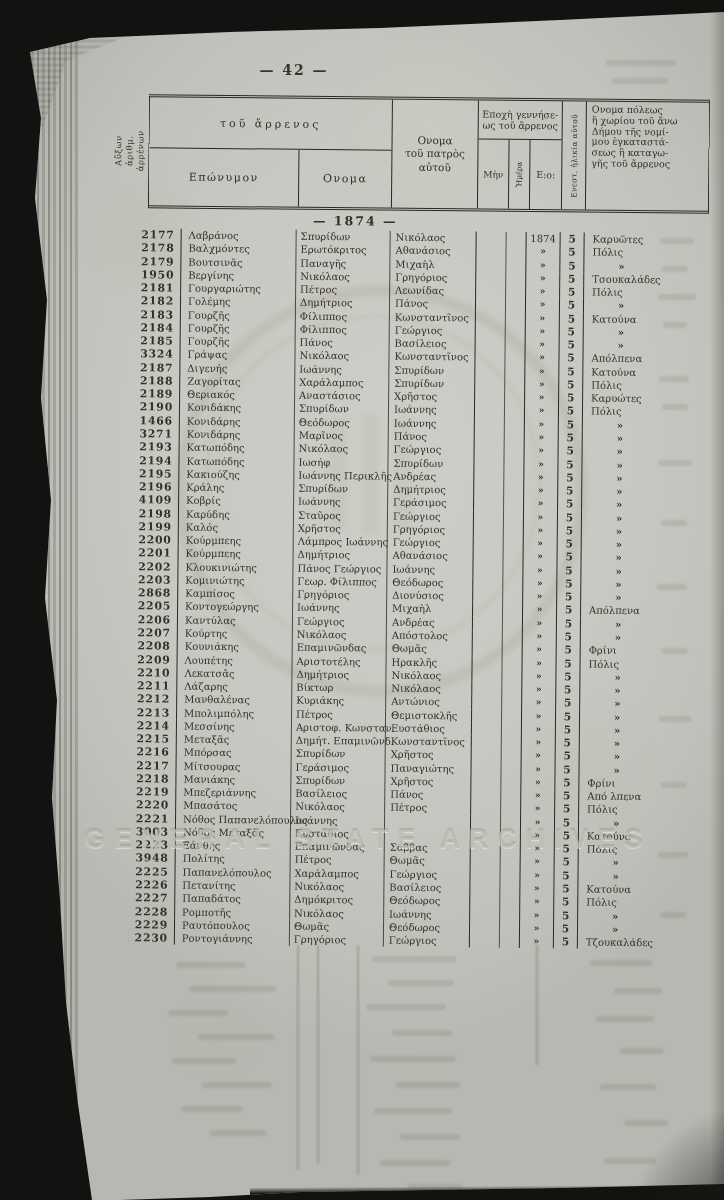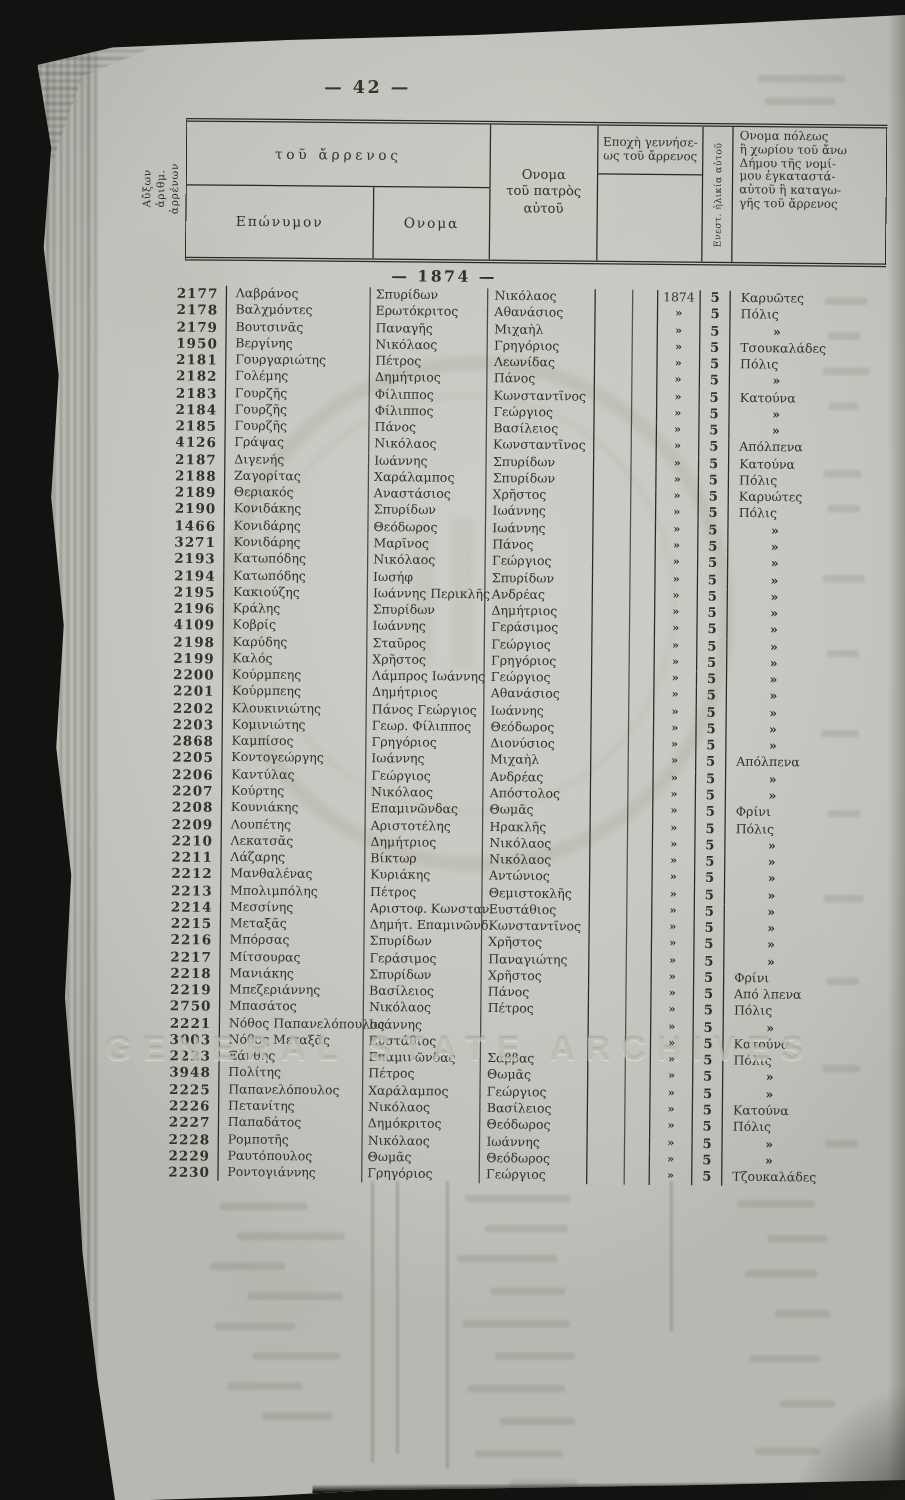--- a/index.html
+++ b/index.html
@@ -209,7 +209,7 @@
           <div>ἢ χωρίου τοῦ ἄνω</div>
           <div>Δήμου τῆς νομί-</div>
           <div>μου ἐγκαταστά-</div>
-          <div>αὐτοῦ ἢ καταγω-</div>
+          <div>σεως ἢ καταγω-</div>
           <div>γῆς τοῦ ἄρρενος</div>
         </div>
       </div>

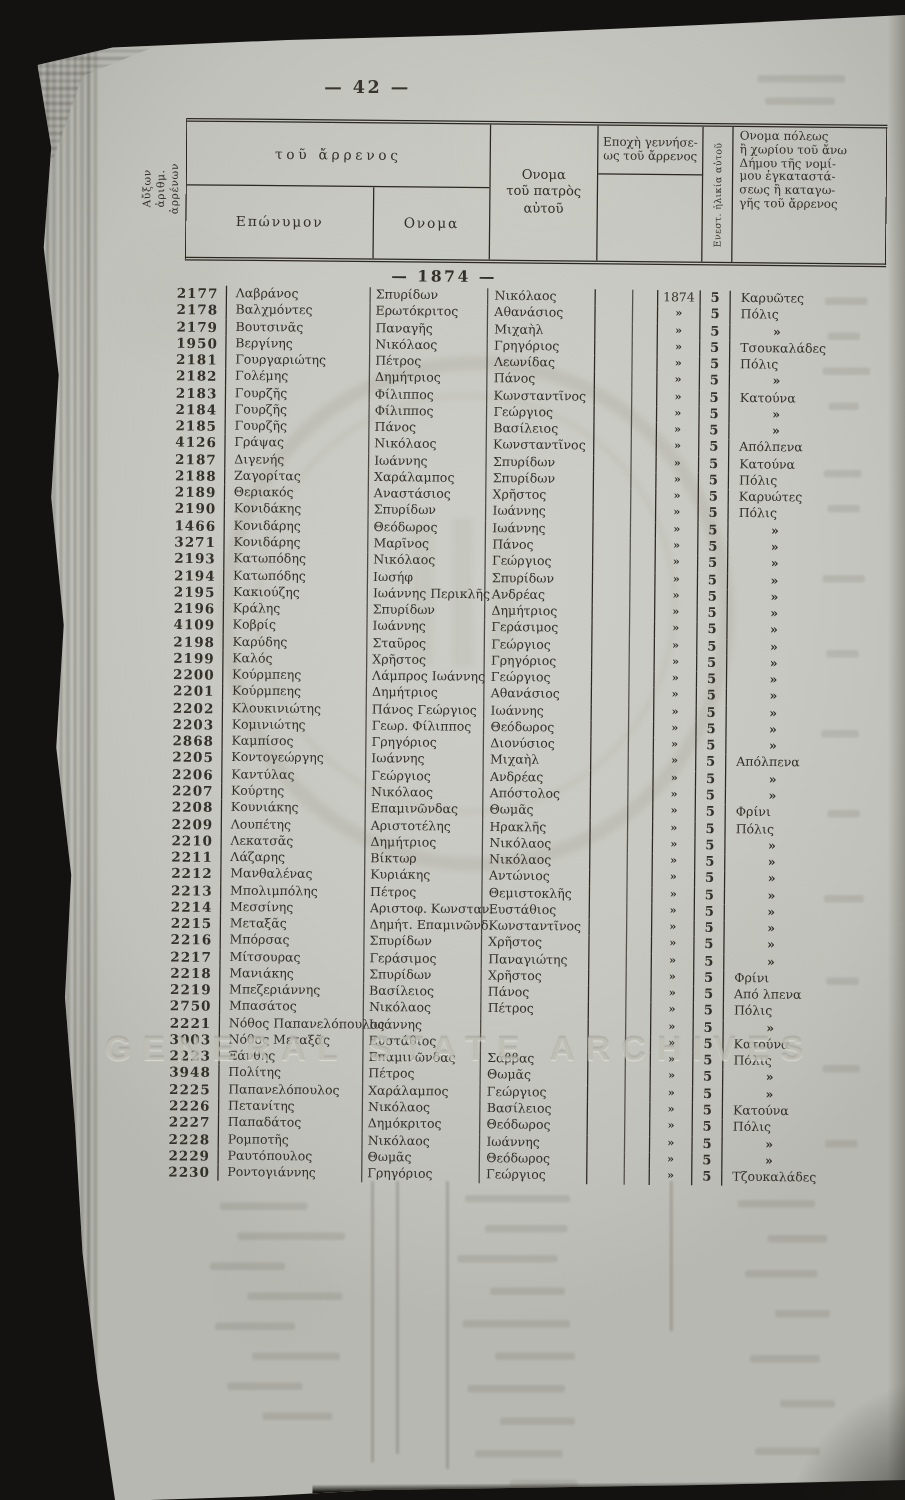--- a/index.html
+++ b/index.html
@@ -200,6 +200,13 @@
             <div>Εποχὴ γεννήσε-</div>
             <div>ως τοῦ ἄρρενος</div>
           </div>
+          <div class="birth-bottom">
+            <div class="h-month">Μὴν</div>
+            <div class="h-day">
+              <div class="inner">Ἡμέρα</div>
+            </div>
+            <div class="h-year">Ε:ο:</div>
+          </div>
         </div>
         <div class="hc age-h bR">
           <div class="inner">Ενεστ. ἡλικία αὐτοῦ</div>

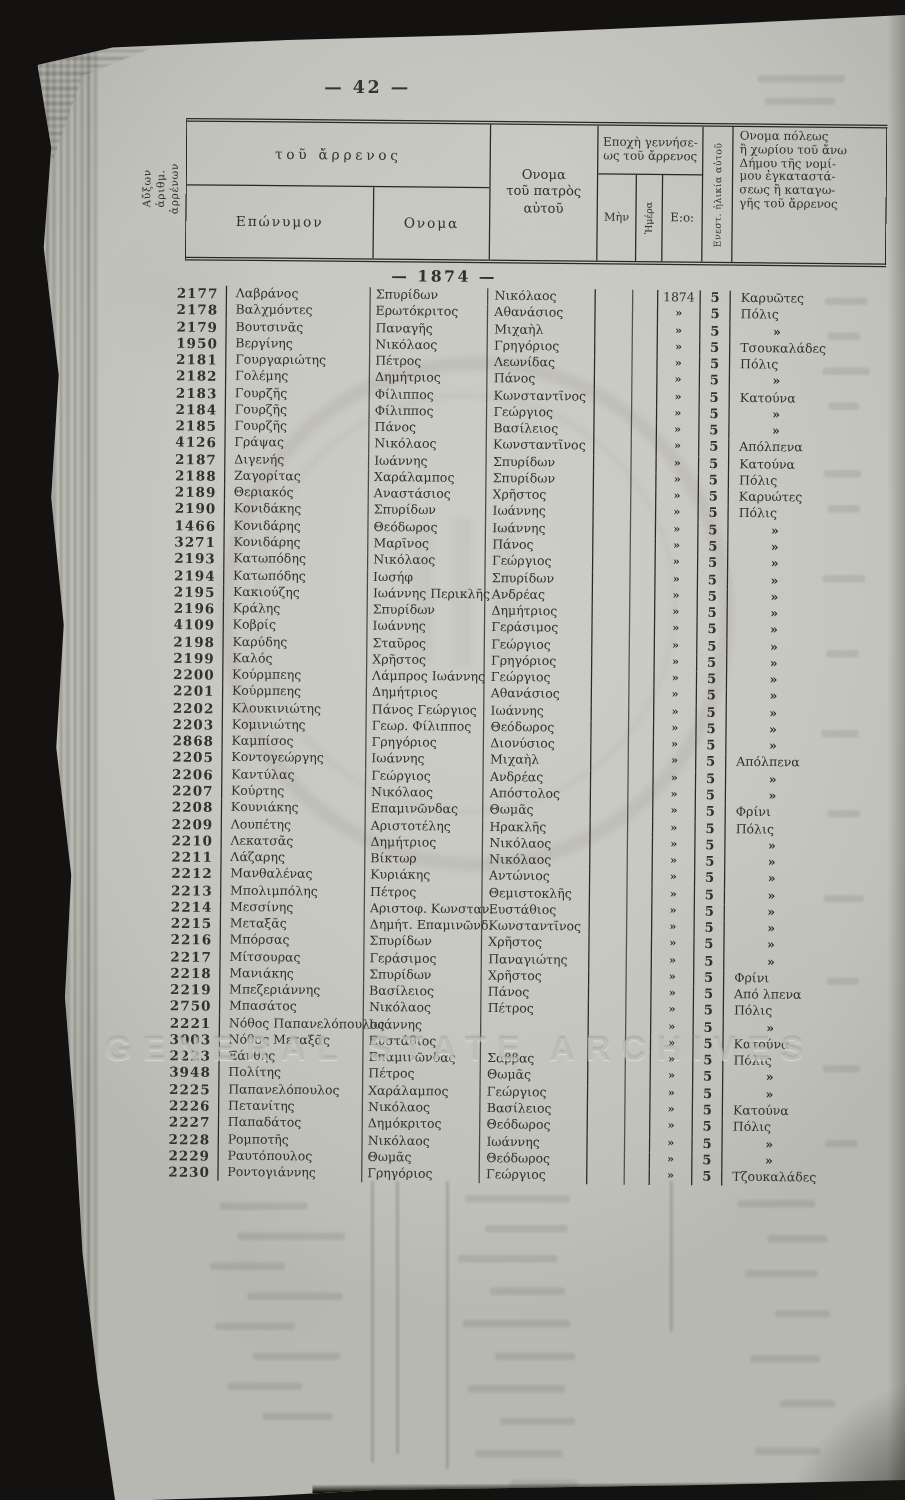--- a/index.html
+++ b/index.html
@@ -322,7 +322,7 @@
             <div class="c c-place ditto">»</div>
           </div>
           <div class="trow">
-            <div class="c c-num">4126</div>
+            <div class="c c-num">3324</div>
             <div class="c c-surname">Γράψας</div>
             <div class="c c-name">Νικόλαος</div>
             <div class="c c-father">Κωνσταντῖνος</div>

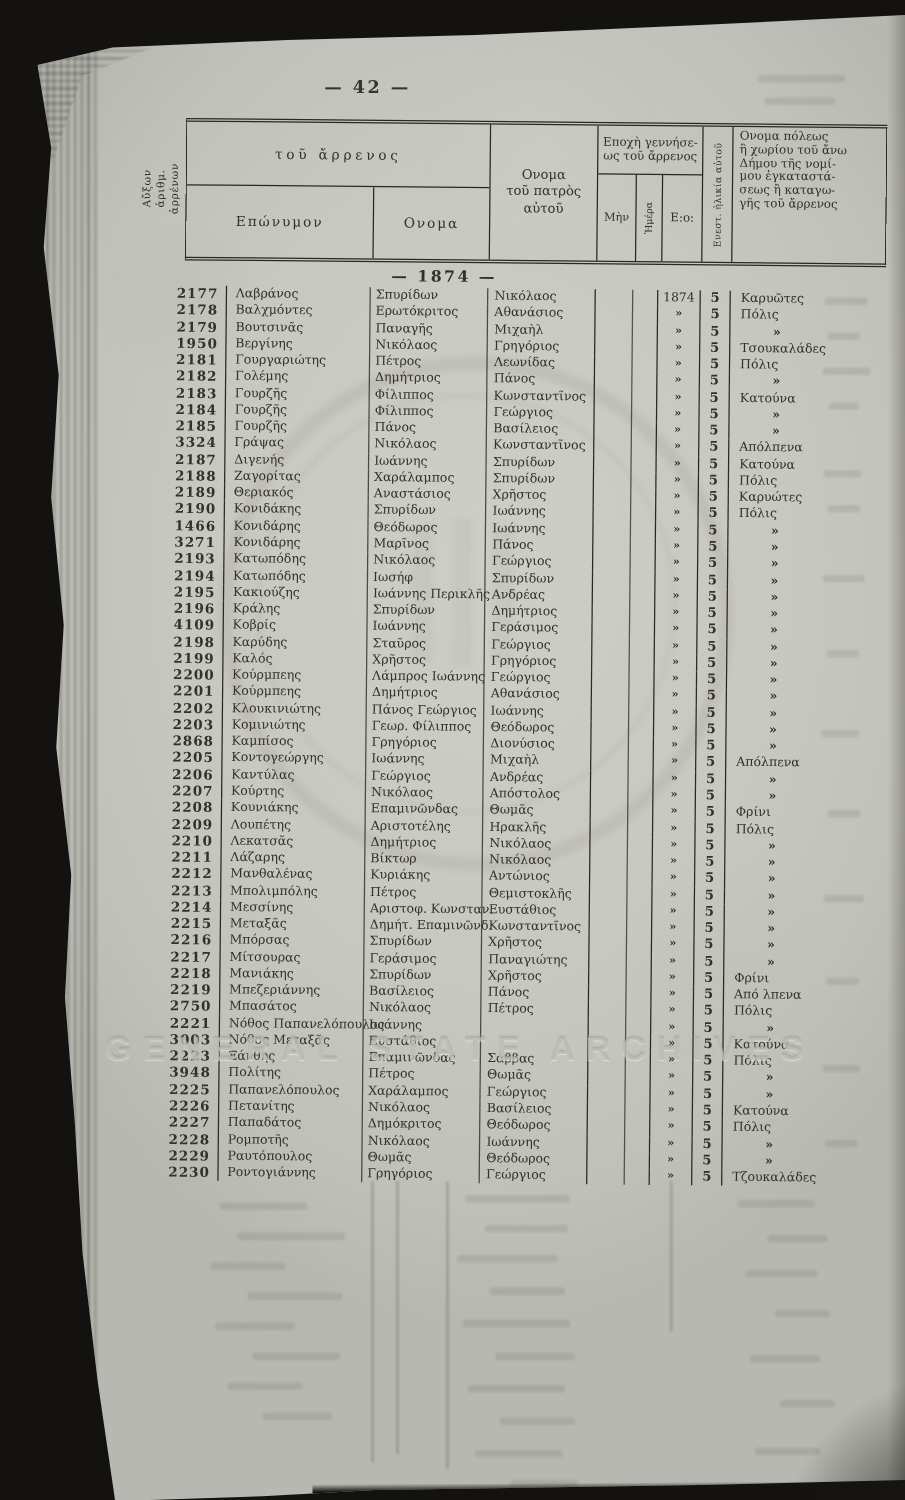--- a/index.html
+++ b/index.html
@@ -696,7 +696,7 @@
             <div class="c c-place">Από λπενα</div>
           </div>
           <div class="trow">
-            <div class="c c-num">2750</div>
+            <div class="c c-num">2220</div>
             <div class="c c-surname">Μπασάτος</div>
             <div class="c c-name">Νικόλαος</div>
             <div class="c c-father">Πέτρος</div>

